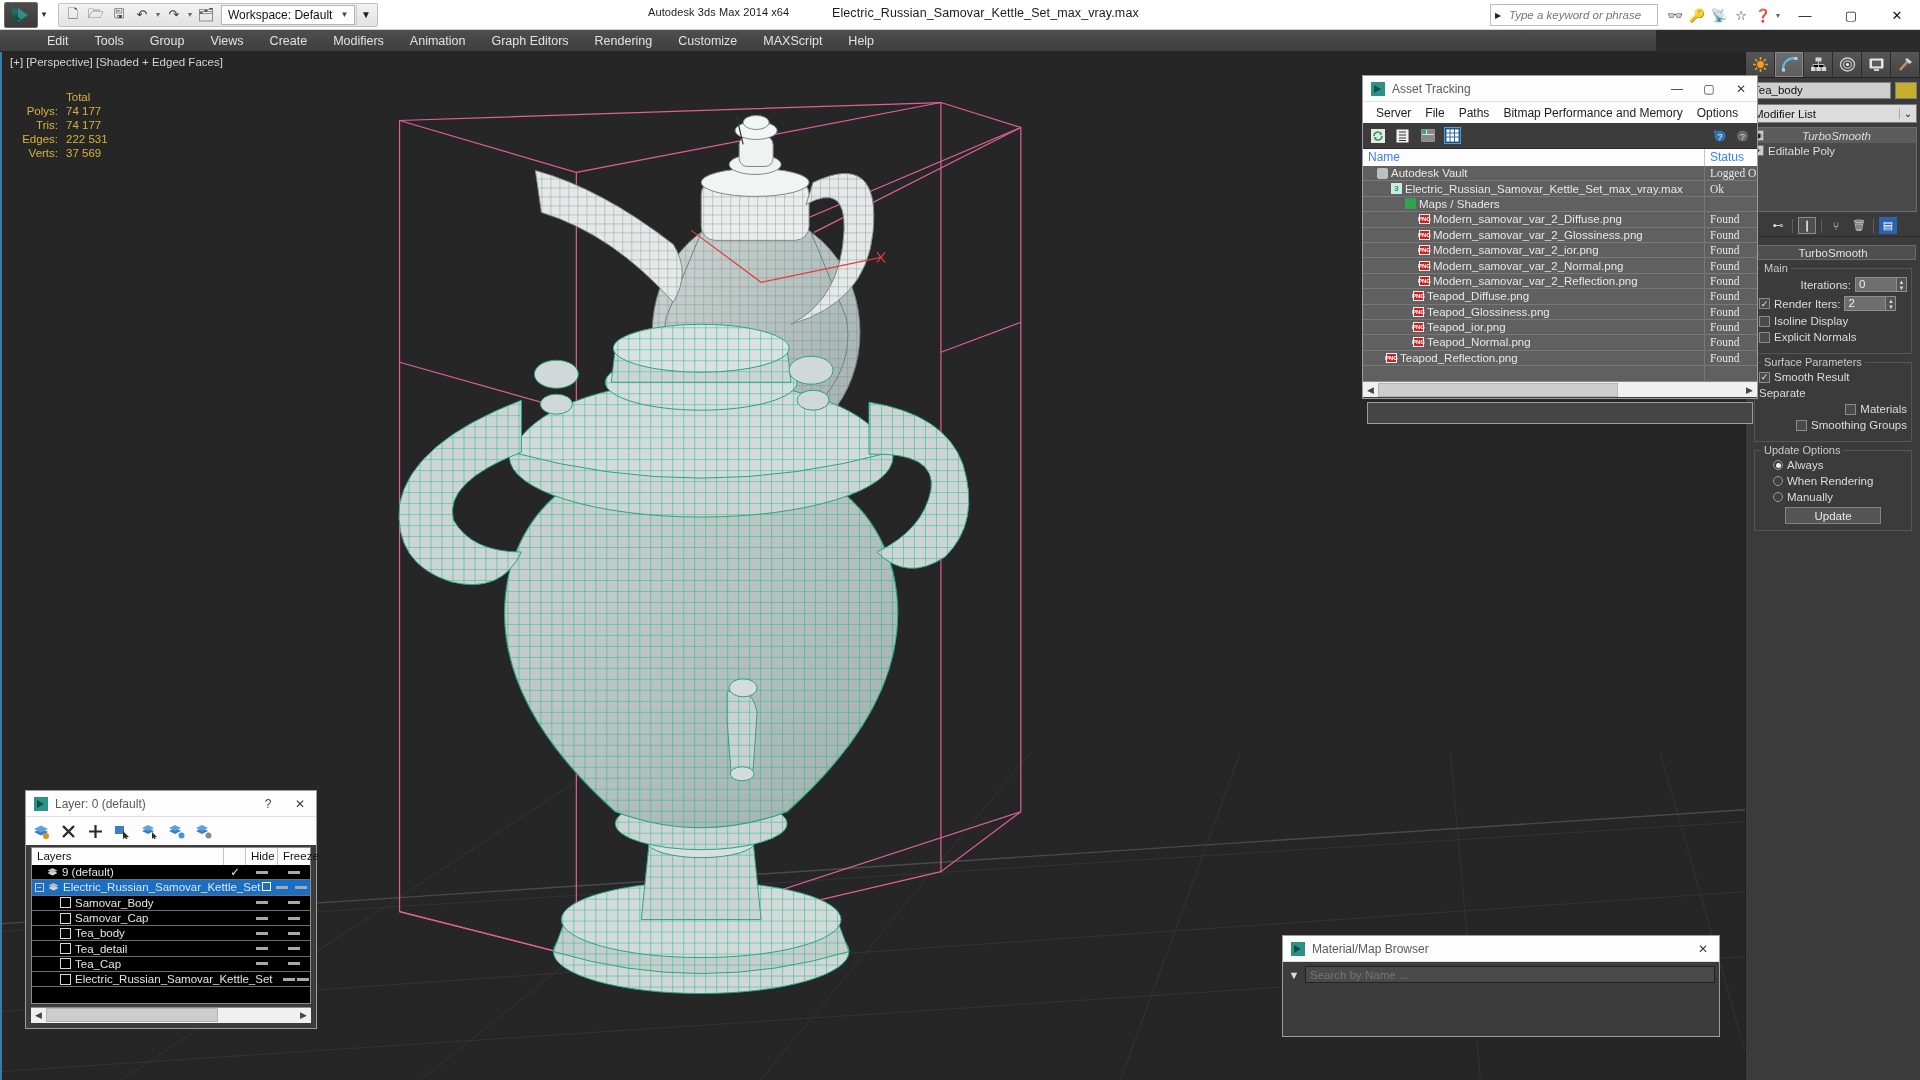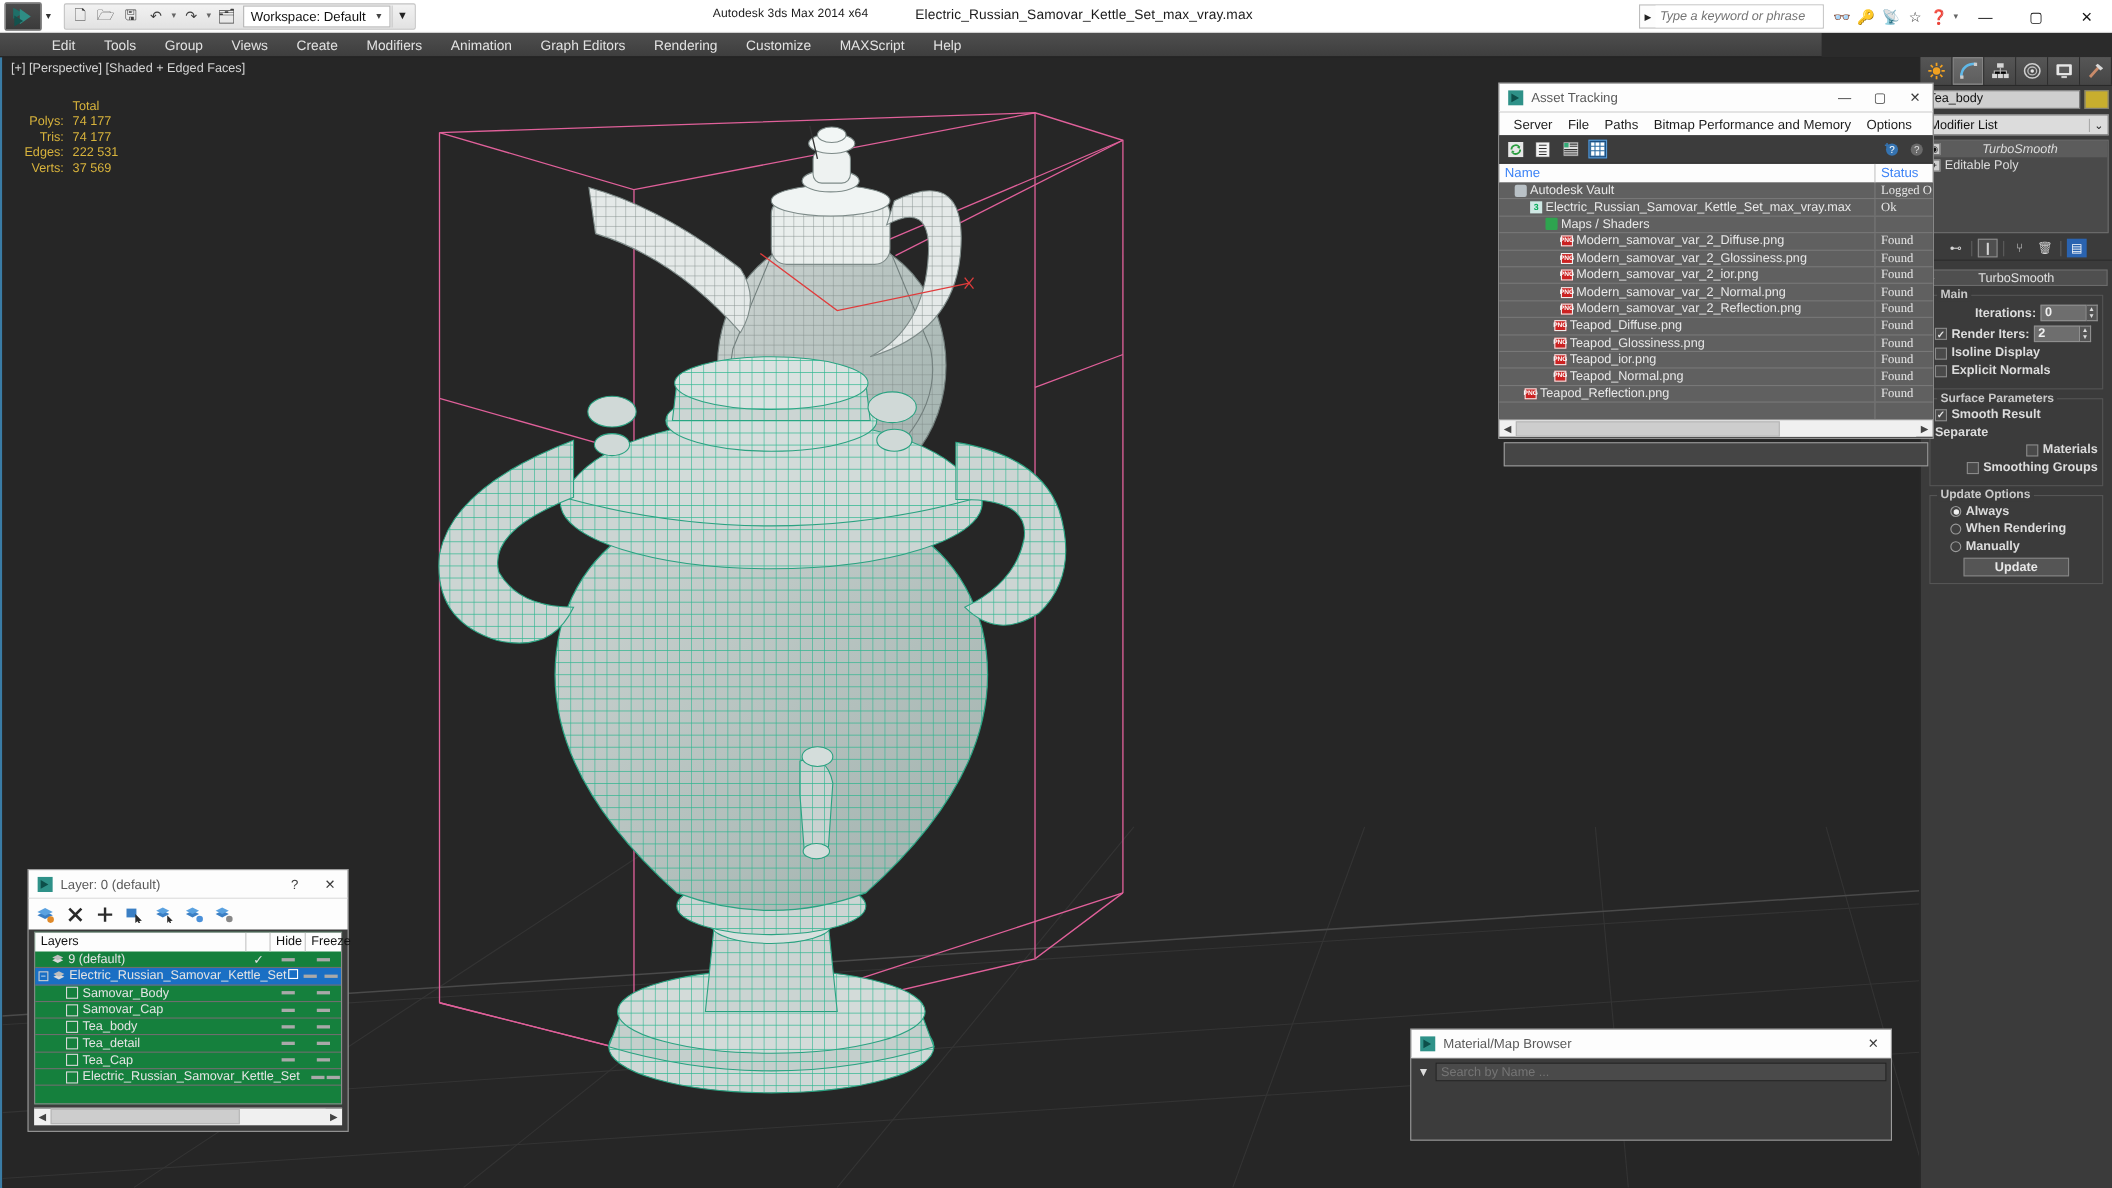--- a/index.html
+++ b/index.html
@@ -100,7 +100,7 @@
   .rollhdr { height:15px; background:#4f4f4f; border:1px solid #6b6b6b;
     font-size:11.5px; color:#e2e2e2; text-align:center; line-height:14px; position:relative;}
   .rollhdr .mn { position:absolute; left:4px; top:0; }
-  .grp { border:1px solid #555; margin:8px 4px 0 4px; padding:8px 4px 6px 4px; position:relative;font-weight:bold;}
+  .grp { border:1px solid #555; margin:8px 4px 0 4px; padding:8px 4px 6px 4px; position:relative;}
   .grp>.glabel { position:absolute; top:-7px; left:6px; background:#3b3b3b; padding:0 3px;
     font-size:11px; color:#c9c9c9; }
   .prow { display:flex; align-items:center; font-size:11.5px; color:#dcdcdc; margin-bottom:4px; gap:4px;}

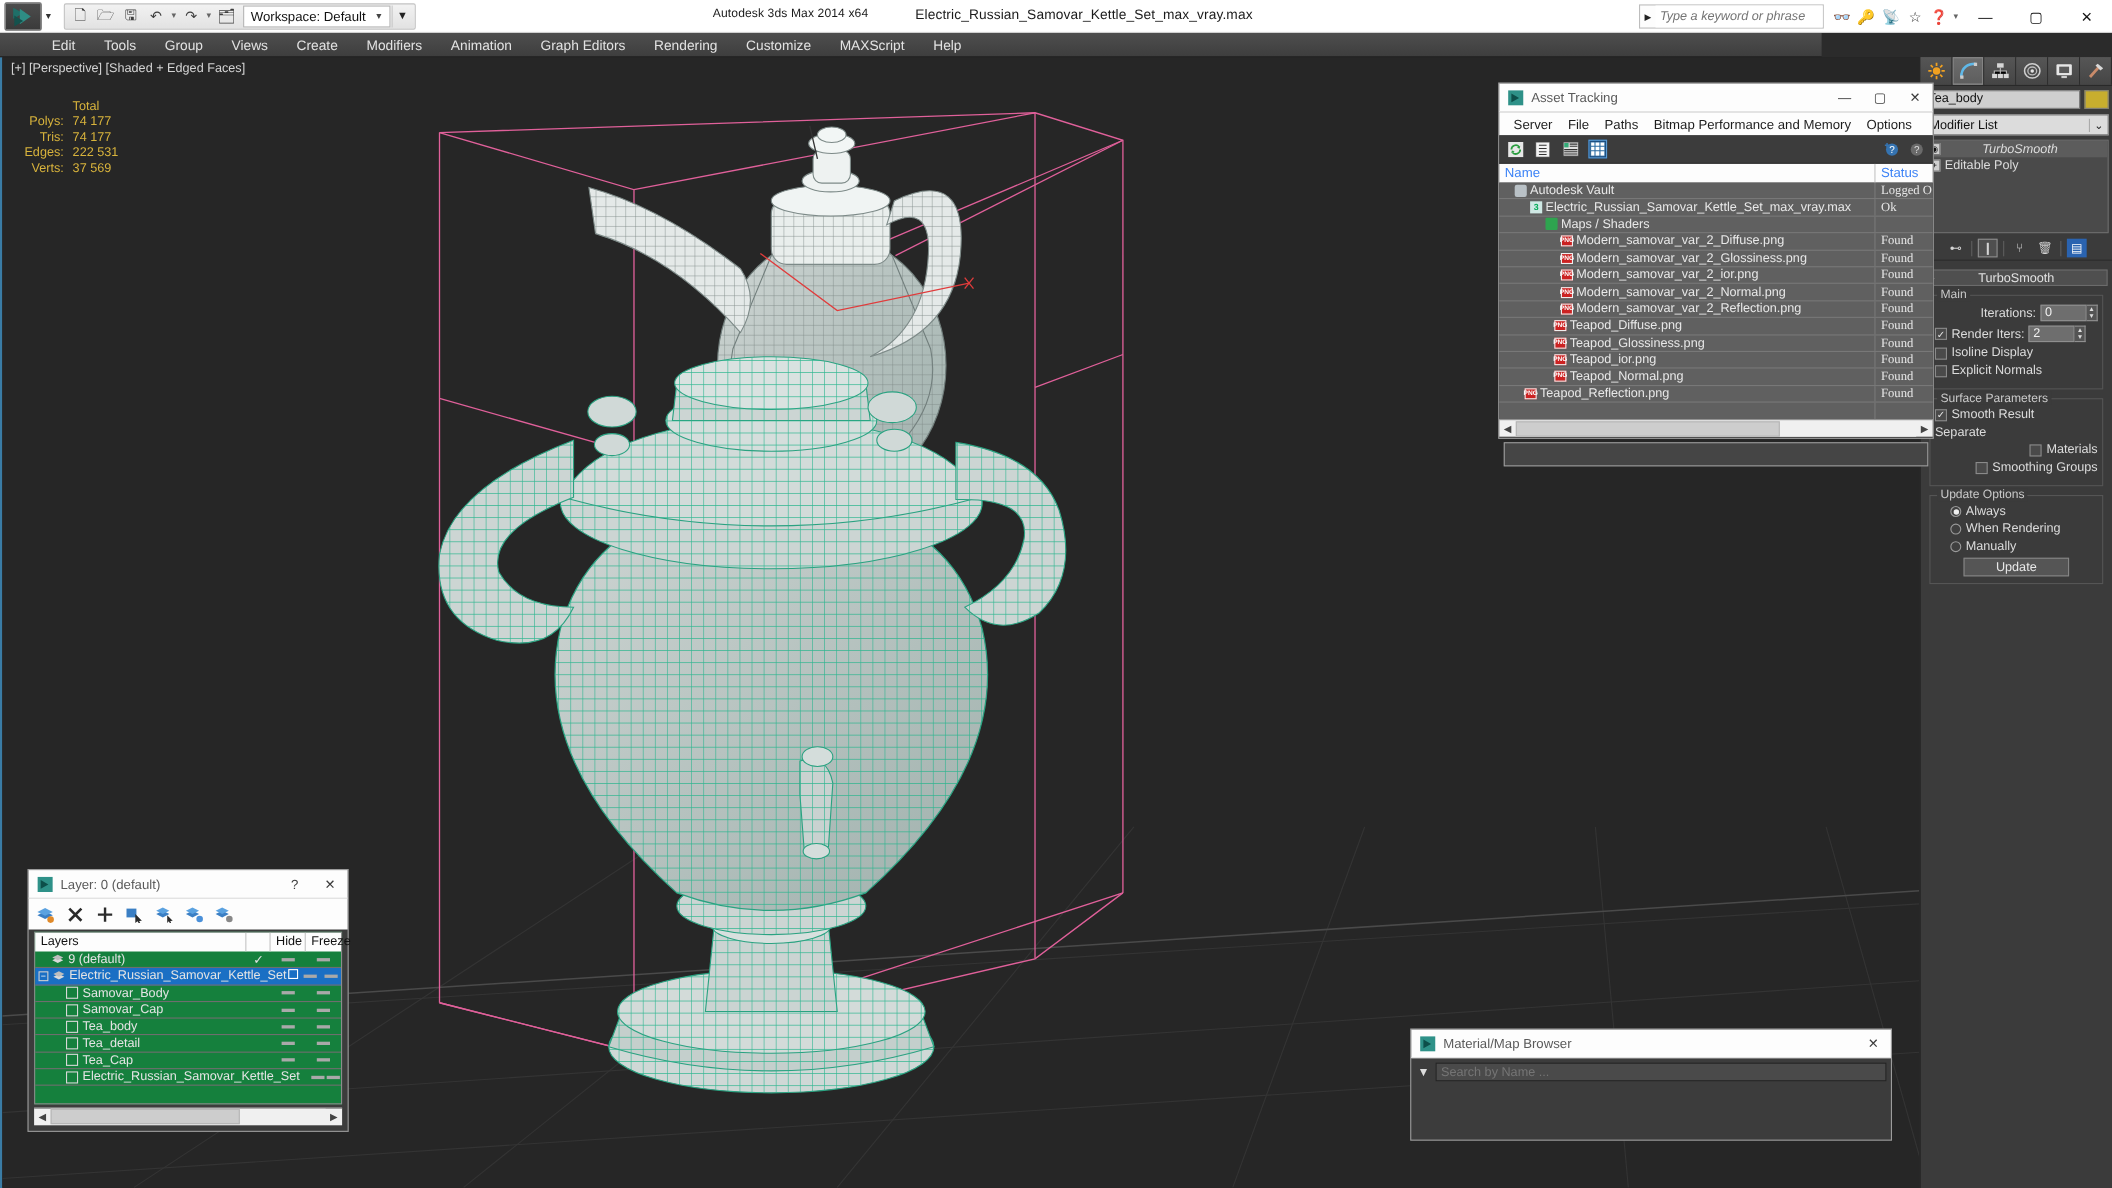--- a/index.html
+++ b/index.html
@@ -161,7 +161,7 @@
   .lwin-tools { height:28px; background:#fdfdfd; display:flex; align-items:center;
     padding-left:6px; gap:9px; }
   .lt { width:18px; height:18px; display:flex; align-items:center; justify-content:center; font-size:13px;}
-  .lgrid { margin:2px 5px 0 5px; border:1px solid #8c8c8c; background:#15803d; }
+  .lgrid { margin:2px 5px 0 5px; border:1px solid #8c8c8c; background:#000000; }
   .lhdr { display:flex; height:17px; background:#fdfdfd; font-size:11.5px; color:#111; }
   .lhdr .c { line-height:16px; padding-left:5px; border-right:1px solid #c4c4c4;}
   .lrow { display:flex; height:15.3px; align-items:center; font-size:11.5px; color:#e4e4e4;

